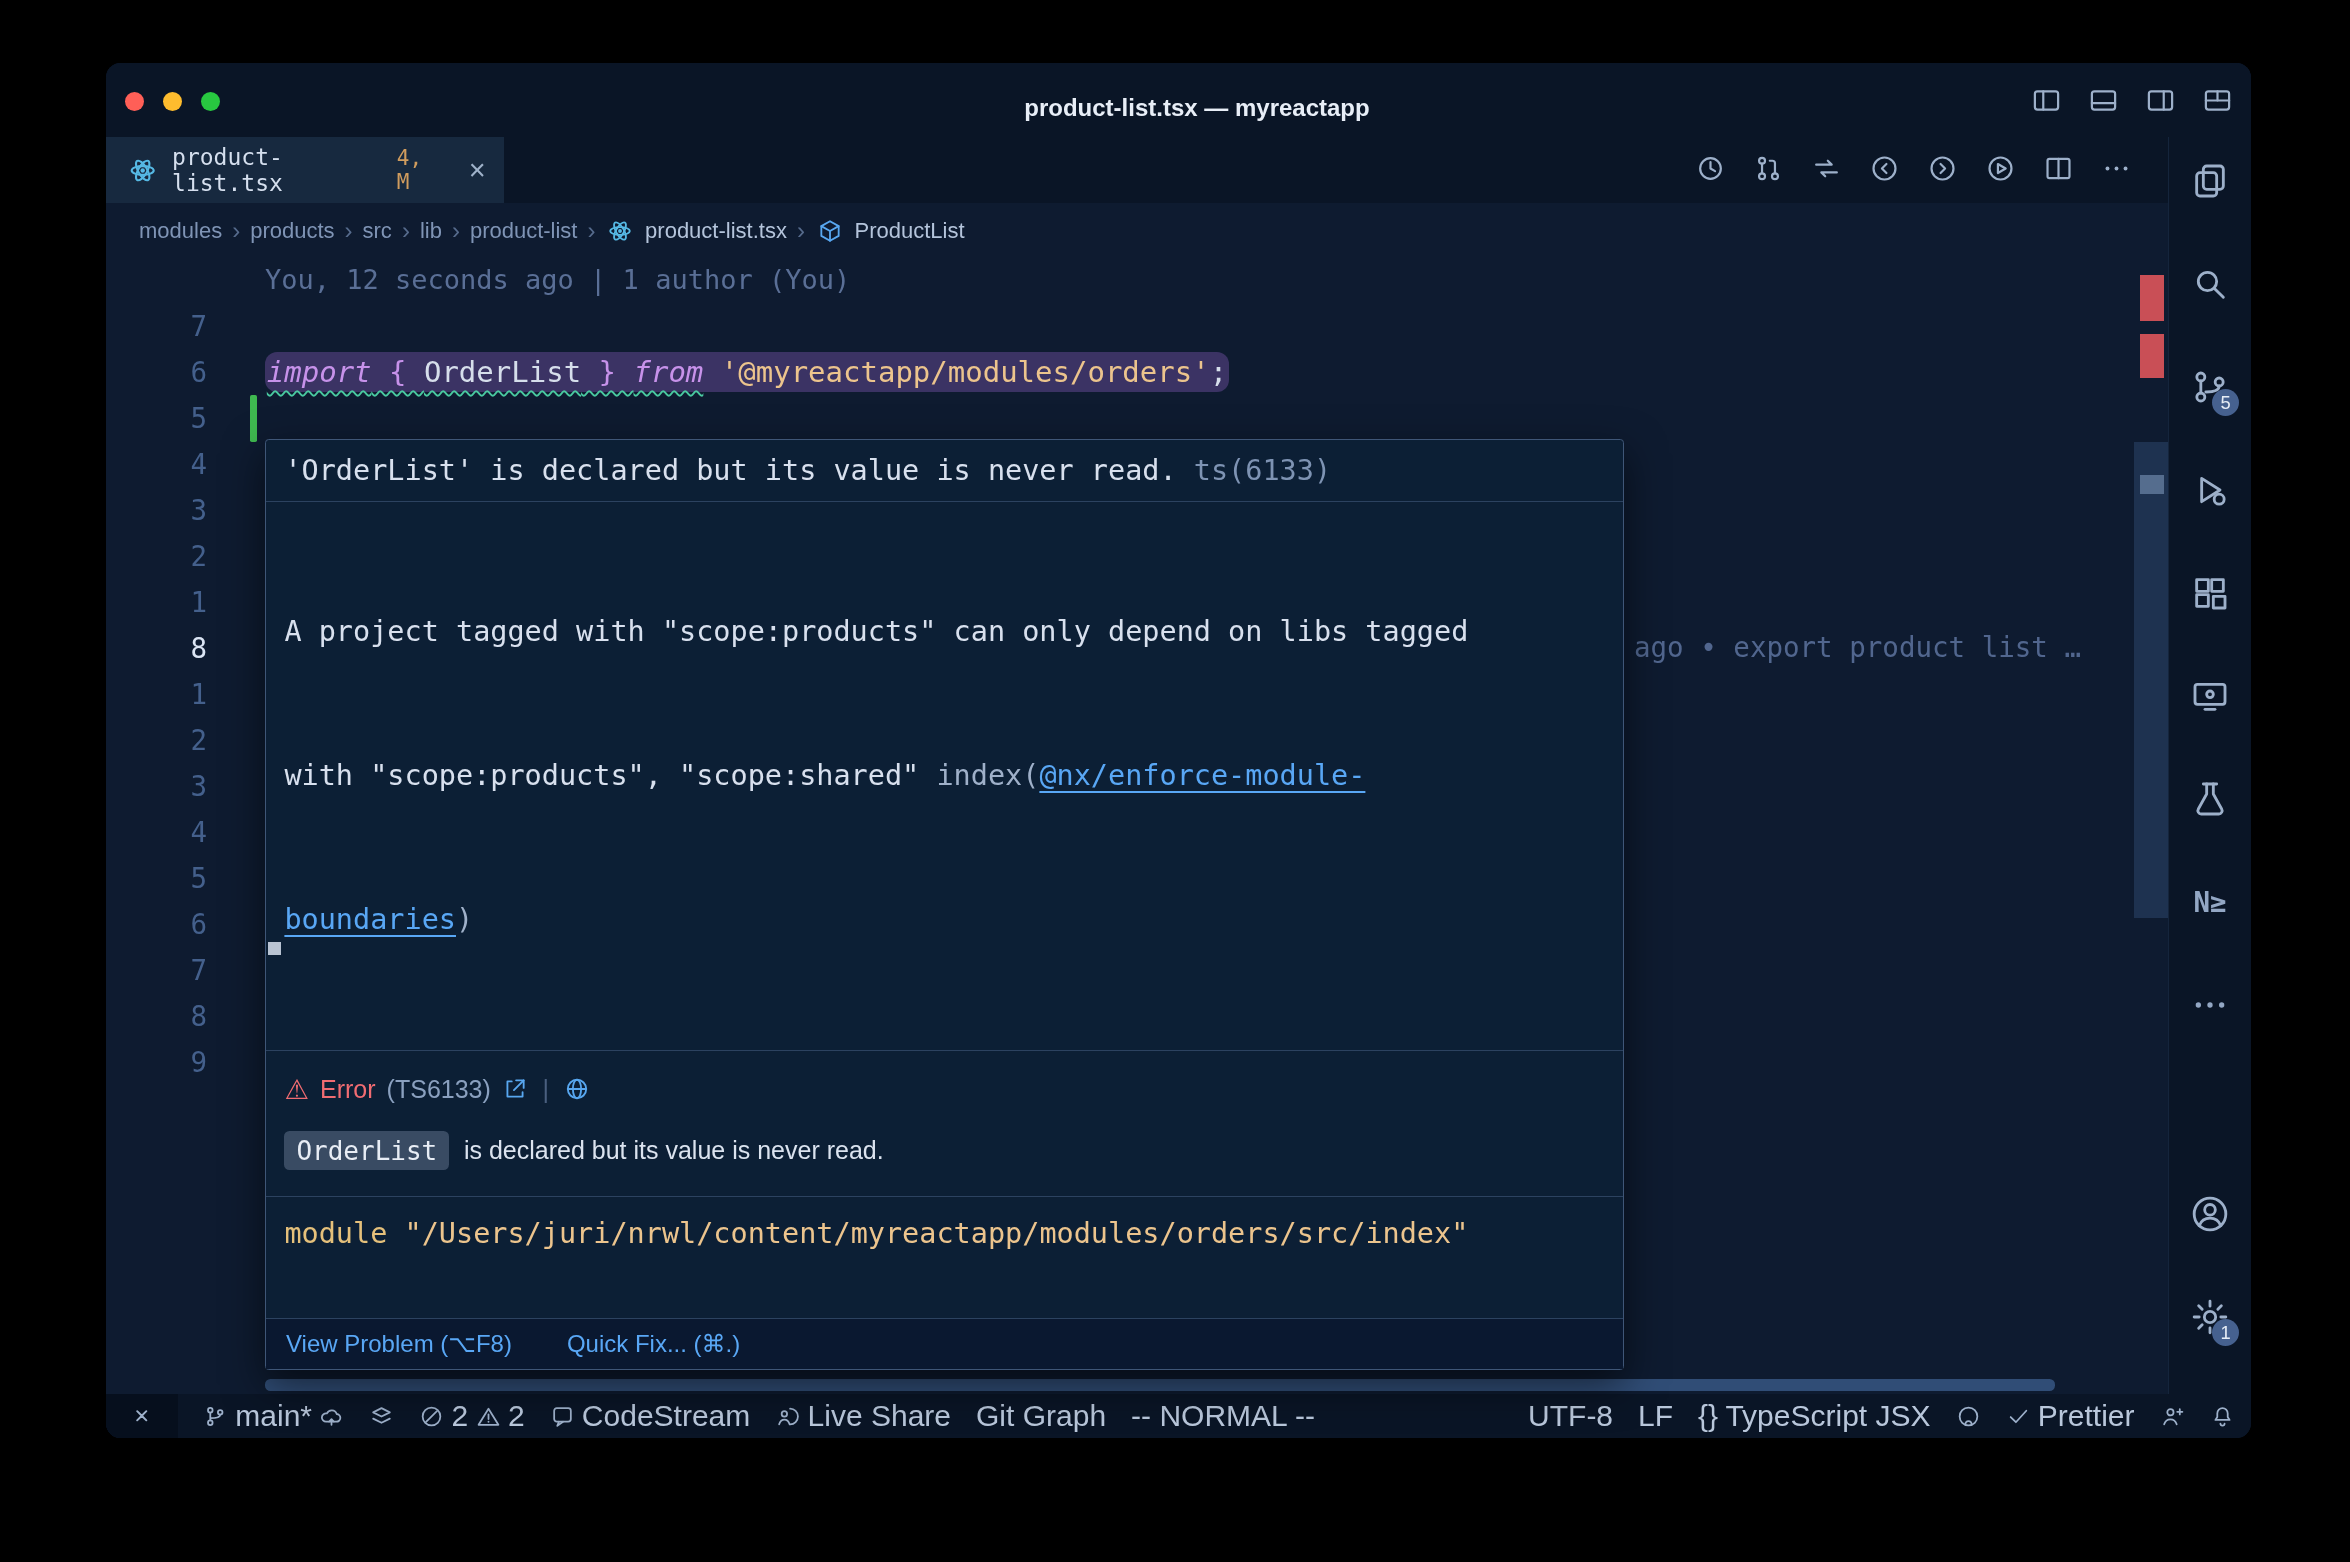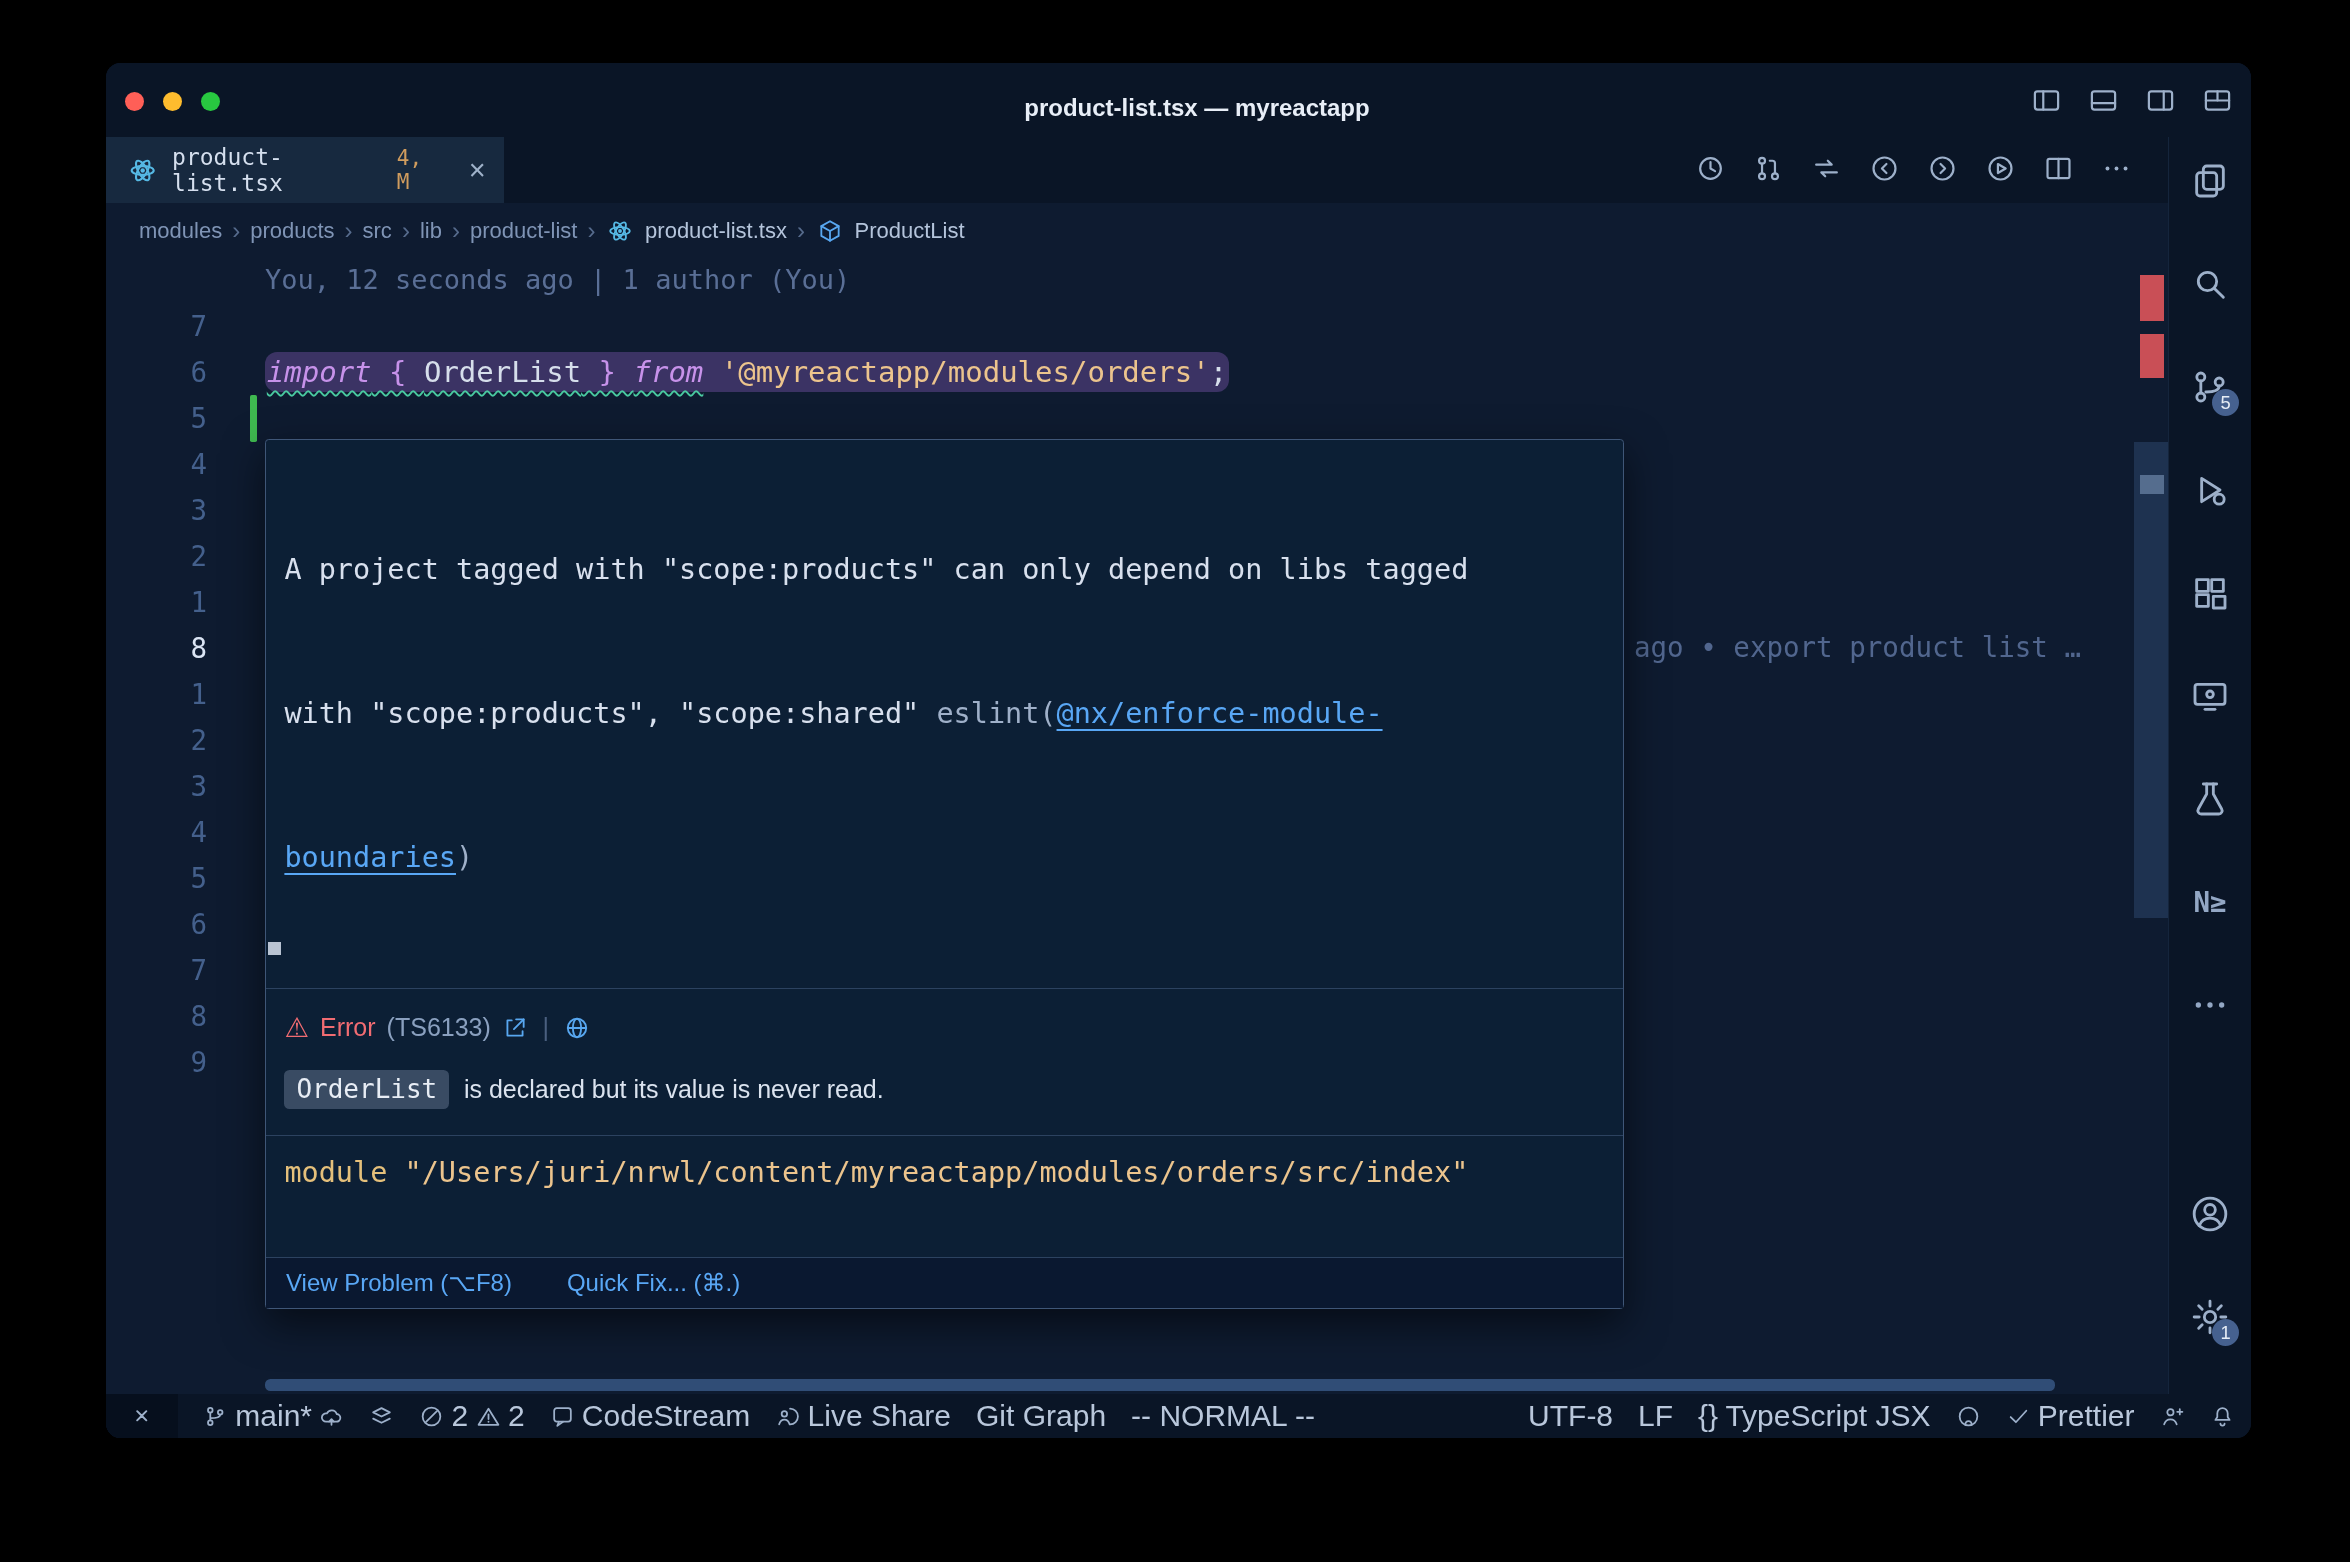--- a/index.html
+++ b/index.html
@@ -292,6 +292,7 @@
   <div class="blame-inline">ago • export product list …</div>
 
   <div class="hover">
+    <div class="hv-row1"><span>'OrderList' is declared but its value is never read.</span><span class="hv-code"> ts(6133)</span></div>
     <div class="hv-row2">
       <div>A project tagged with "scope:products" can only depend on libs tagged</div>
       <div><span>with "scope:products", "scope:shared" </span><span class="hv-dim">eslint(</span><span class="hv-link">@nx/enforce-module-</span></div>

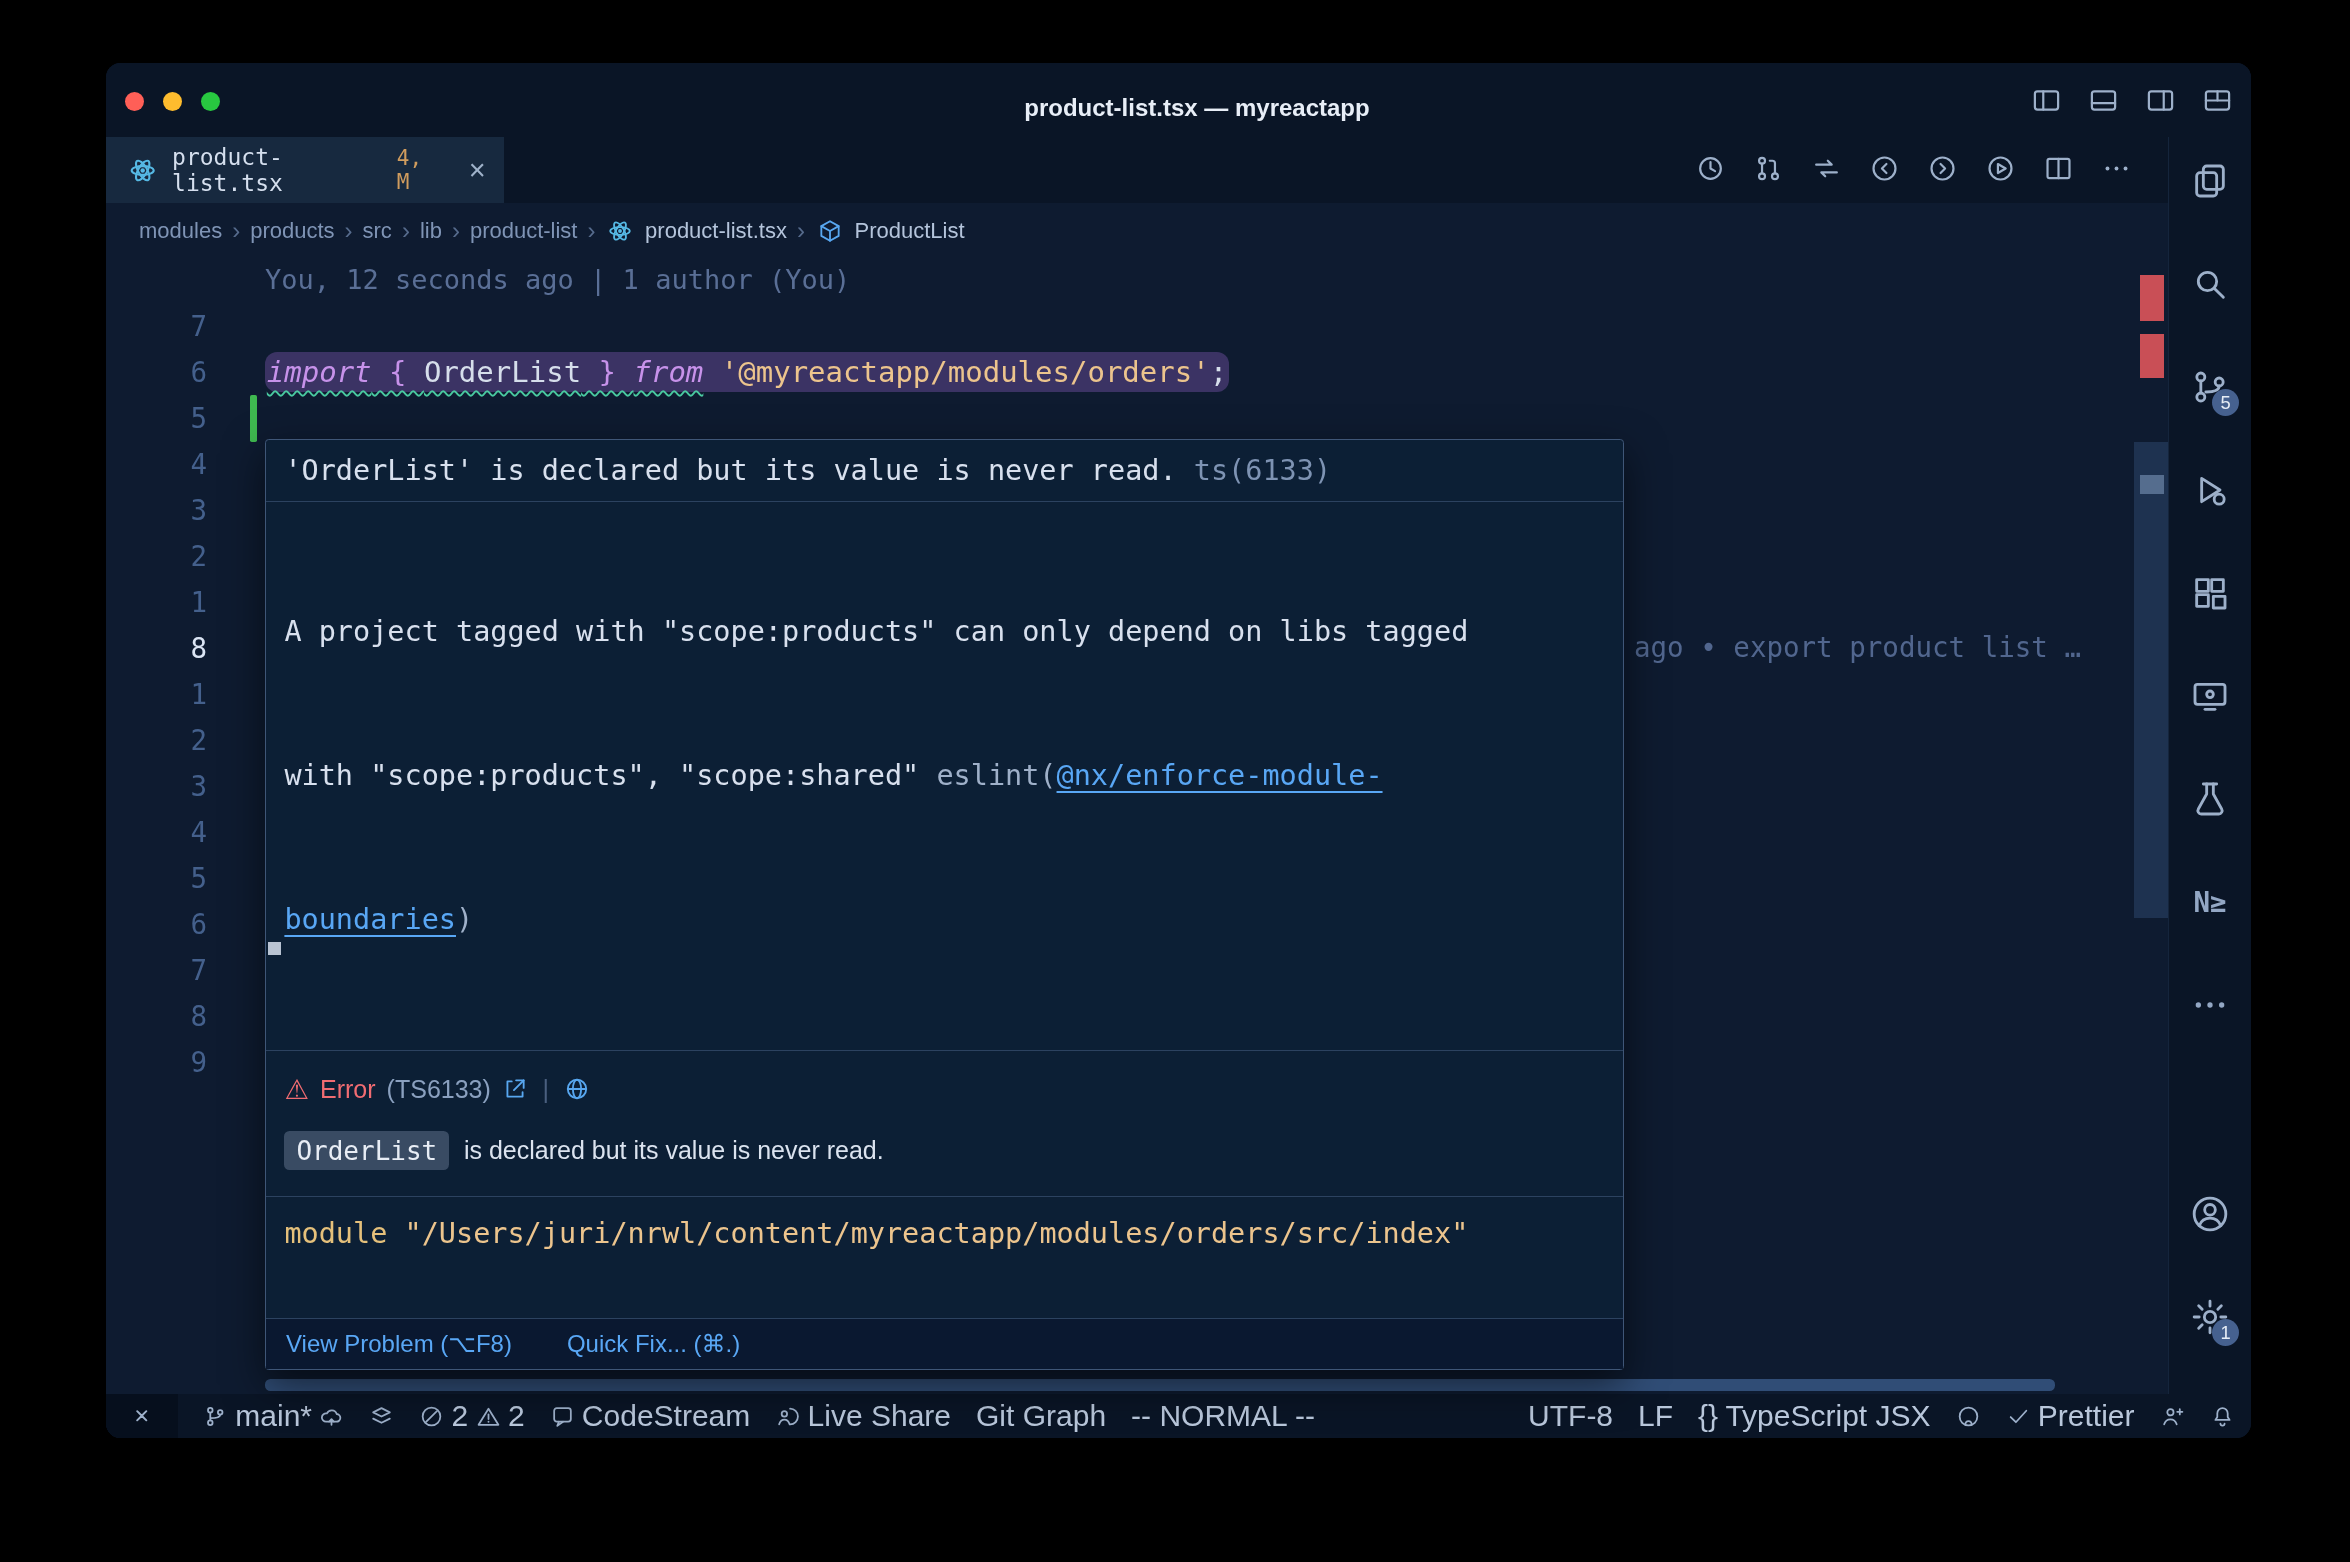--- a/index.html
+++ b/index.html
@@ -295,7 +295,7 @@
     <div class="hv-row1"><span>'OrderList' is declared but its value is never read.</span><span class="hv-code"> ts(6133)</span></div>
     <div class="hv-row2">
       <div>A project tagged with "scope:products" can only depend on libs tagged</div>
-      <div><span>with "scope:products", "scope:shared" </span><span class="hv-dim">eslint(</span><span class="hv-link">@nx/enforce-module-</span></div>
+      <div><span>with "scope:products", "scope:shared" </span><span class="hv-dim">index(</span><span class="hv-link">@nx/enforce-module-</span></div>
       <div><span class="hv-link">boundaries</span><span class="hv-dim">)</span></div>
     </div>
     <div class="hv-row3">

